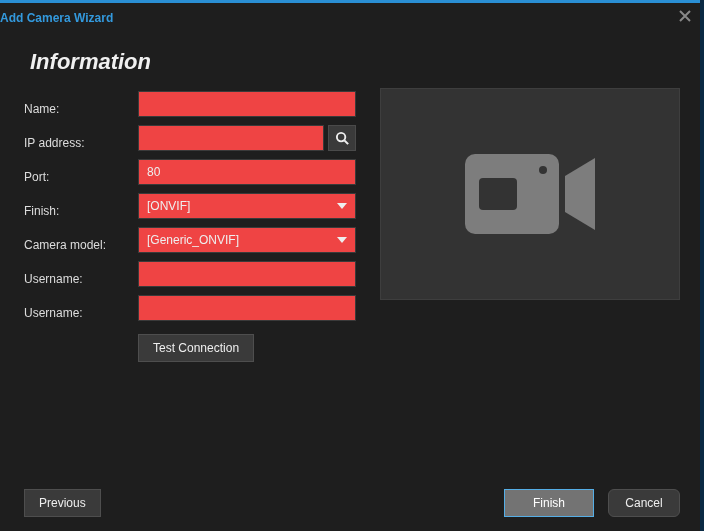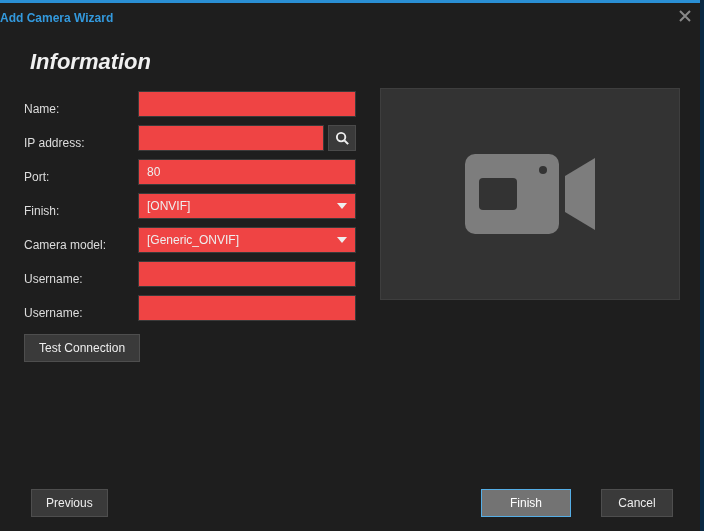--- a/index.html
+++ b/index.html
@@ -25,7 +25,7 @@
   .sel .seltext { color: #eee; font-size: 12px; text-align: right; }
   .btn { background: #3a3a3a; border: 1px solid #4e4e4e; color: #eee; font-size: 12px; padding: 6px 14px; cursor: pointer; }
   .btn.primary { background: #737373; border: 1px solid #55aee6; color: #fff; padding: 6px 28px; }
-  .testrow { margin-top: 10px; }
+  .testrow { margin-left: 114px; margin-top: 10px; }
   .preview { width: 300px; height: 212px; background: #333333; border: 1px solid #3e3e3e; display: flex; align-items: center; justify-content: center; margin-left: auto; }
   .footer { position: absolute; bottom: 14px; left: 0; right: 0; padding: 0 31px; display: flex; align-items: center; gap: 16px; }
   .footer .spacer { flex: 1; }

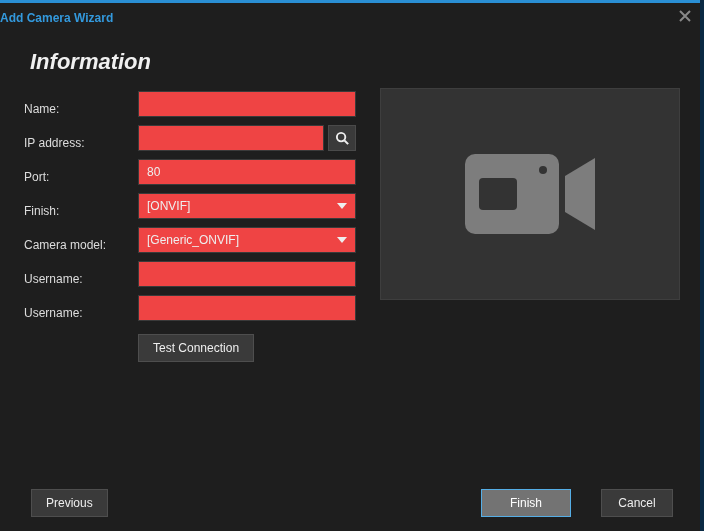--- a/index.html
+++ b/index.html
@@ -27,7 +27,7 @@
   .btn.primary { background: #737373; border: 1px solid #55aee6; color: #fff; padding: 6px 28px; }
   .testrow { margin-left: 114px; margin-top: 10px; }
   .preview { width: 300px; height: 212px; background: #333333; border: 1px solid #3e3e3e; display: flex; align-items: center; justify-content: center; margin-left: auto; }
-  .footer { position: absolute; bottom: 14px; left: 0; right: 0; padding: 0 31px; display: flex; align-items: center; gap: 16px; }
+  .footer { position: absolute; bottom: 14px; left: 0; right: 0; padding: 0 24px; display: flex; align-items: center; }
   .footer .spacer { flex: 1; }
   .footer .btn { min-width: 72px; text-align: center; }
   .footer .btn + .btn { margin-left: 14px; }

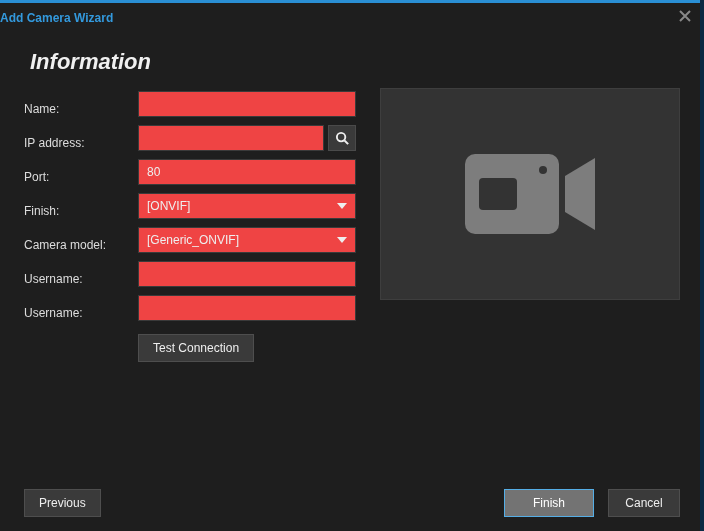--- a/index.html
+++ b/index.html
@@ -30,7 +30,7 @@
   .footer { position: absolute; bottom: 14px; left: 0; right: 0; padding: 0 24px; display: flex; align-items: center; }
   .footer .spacer { flex: 1; }
   .footer .btn { min-width: 72px; text-align: center; }
-  .footer .btn + .btn { margin-left: 14px; }
+  .footer .btn + .btn { margin-left: 14px; border-radius: 6px; }
   .rt-edge { position:absolute; top:0; right:0; width:4px; height:531px; background:#0a2a44; }
   svg { display:block; }
 </style>

